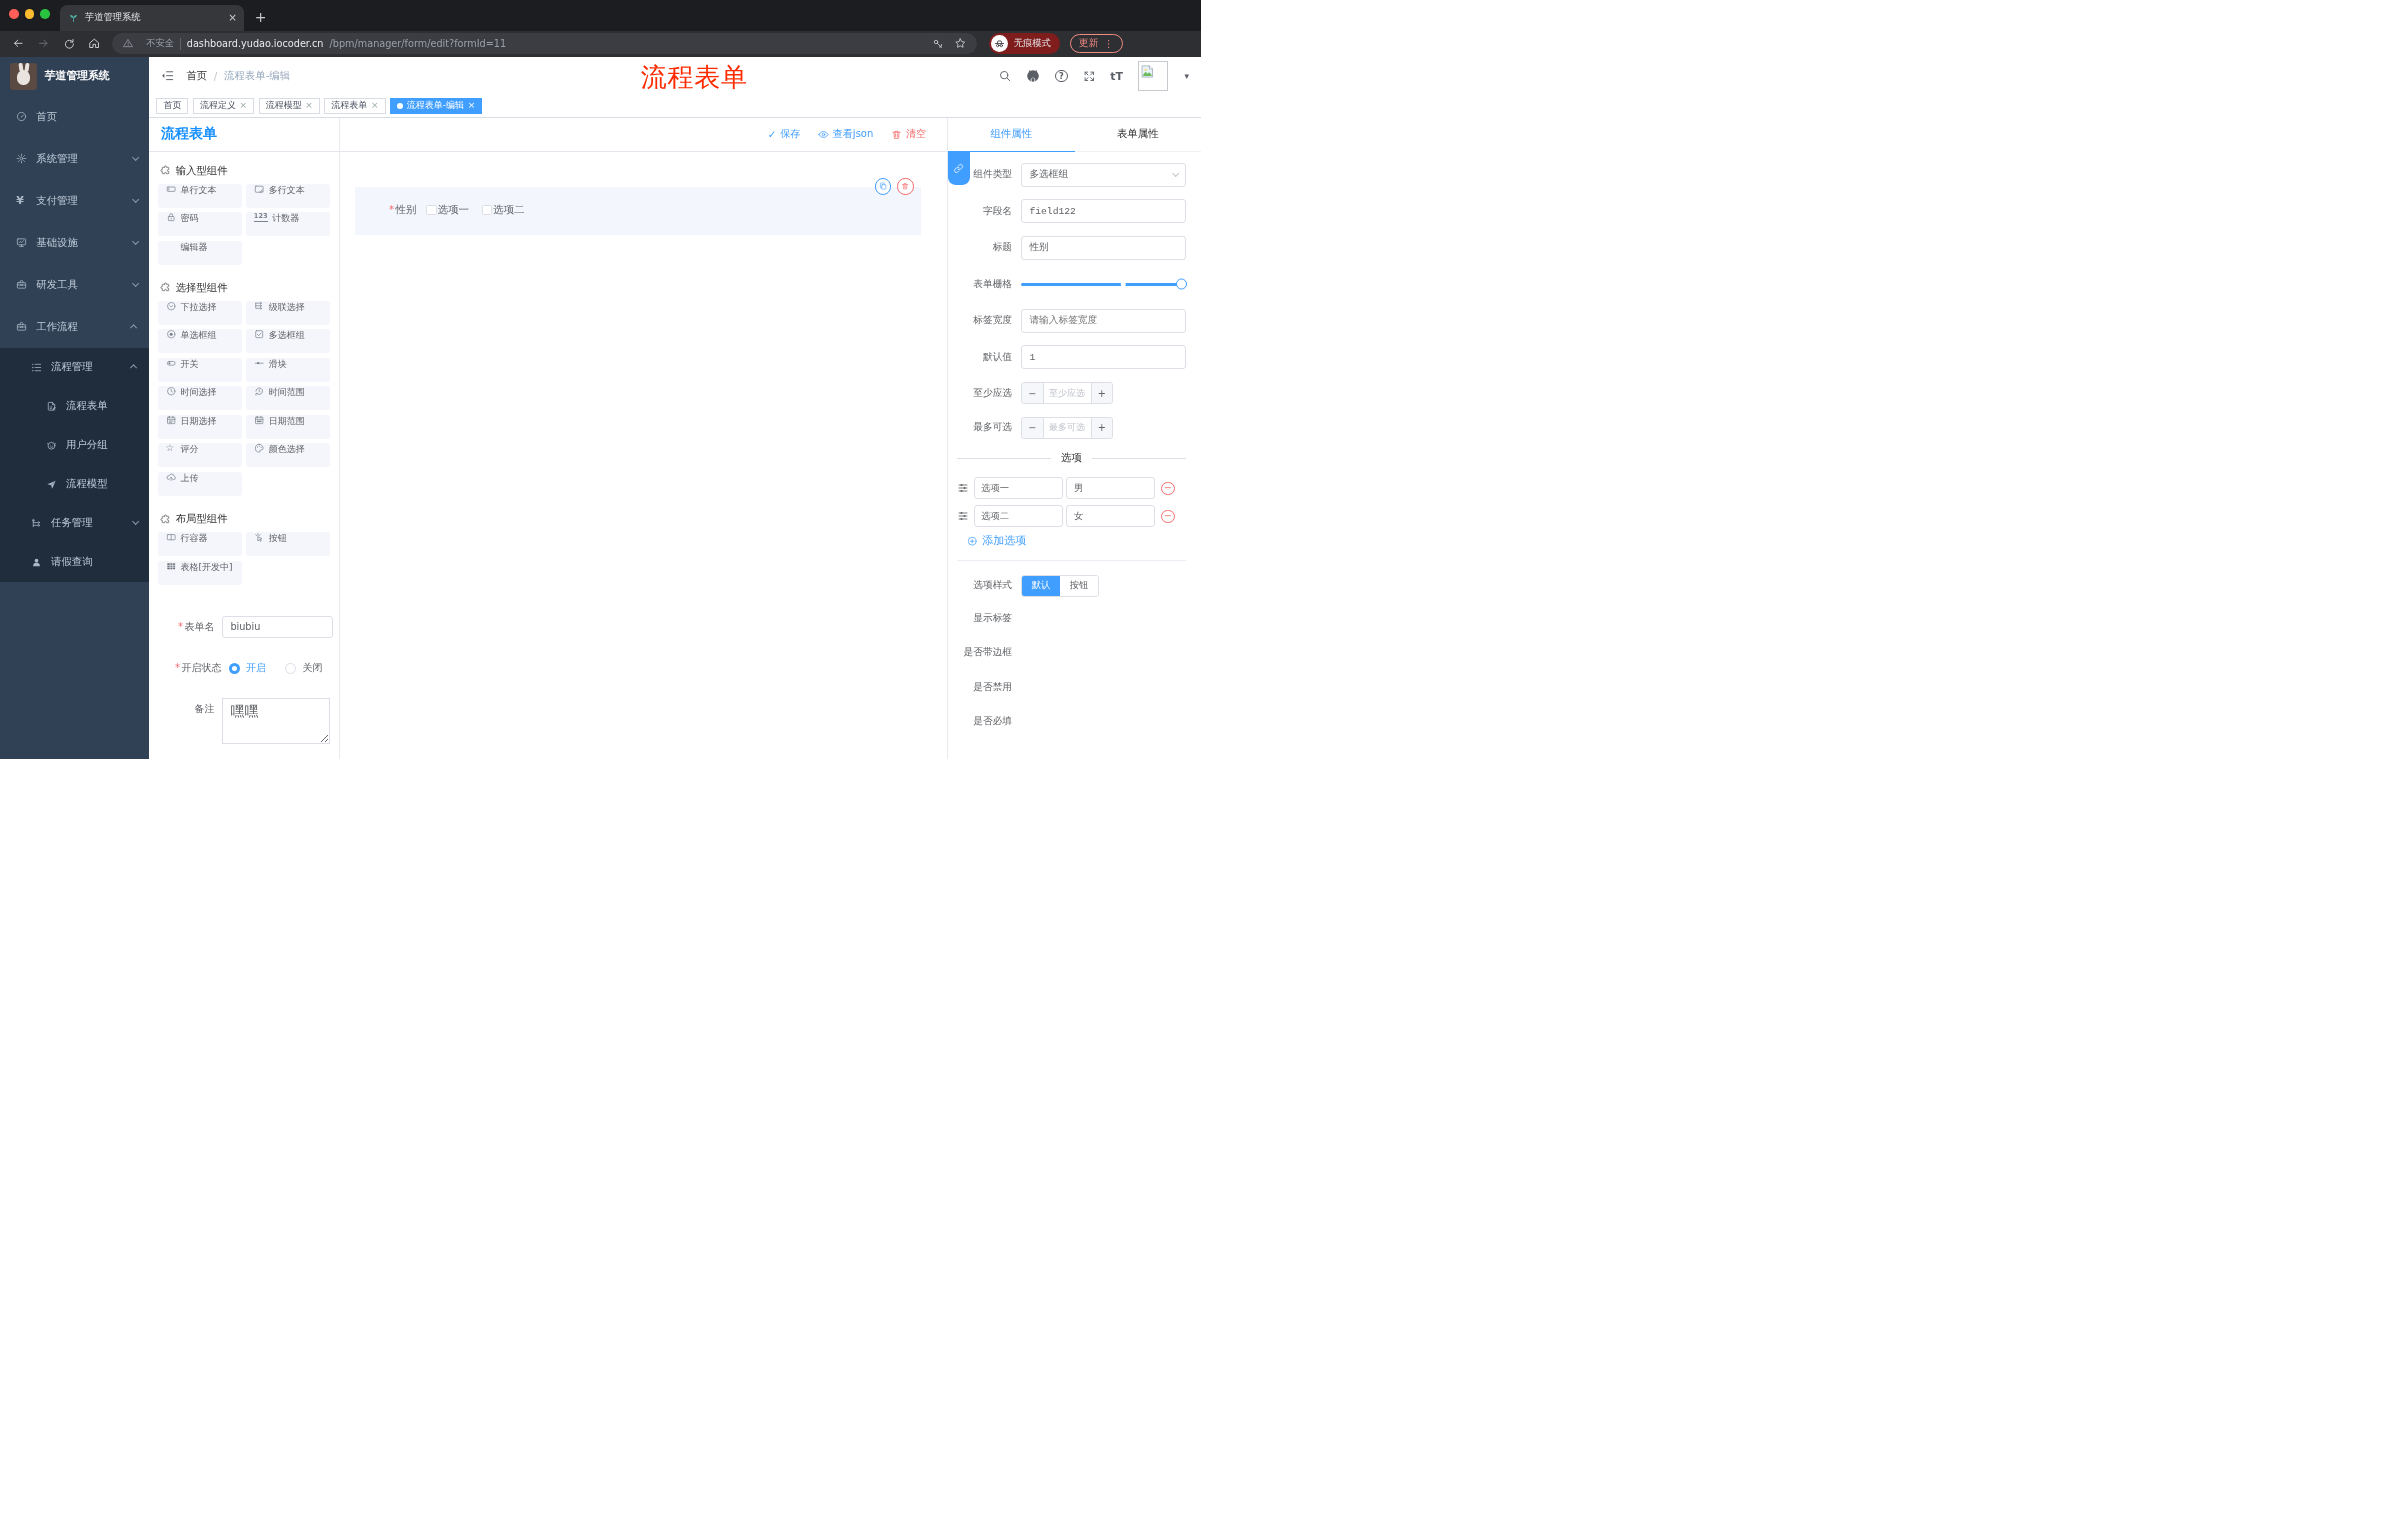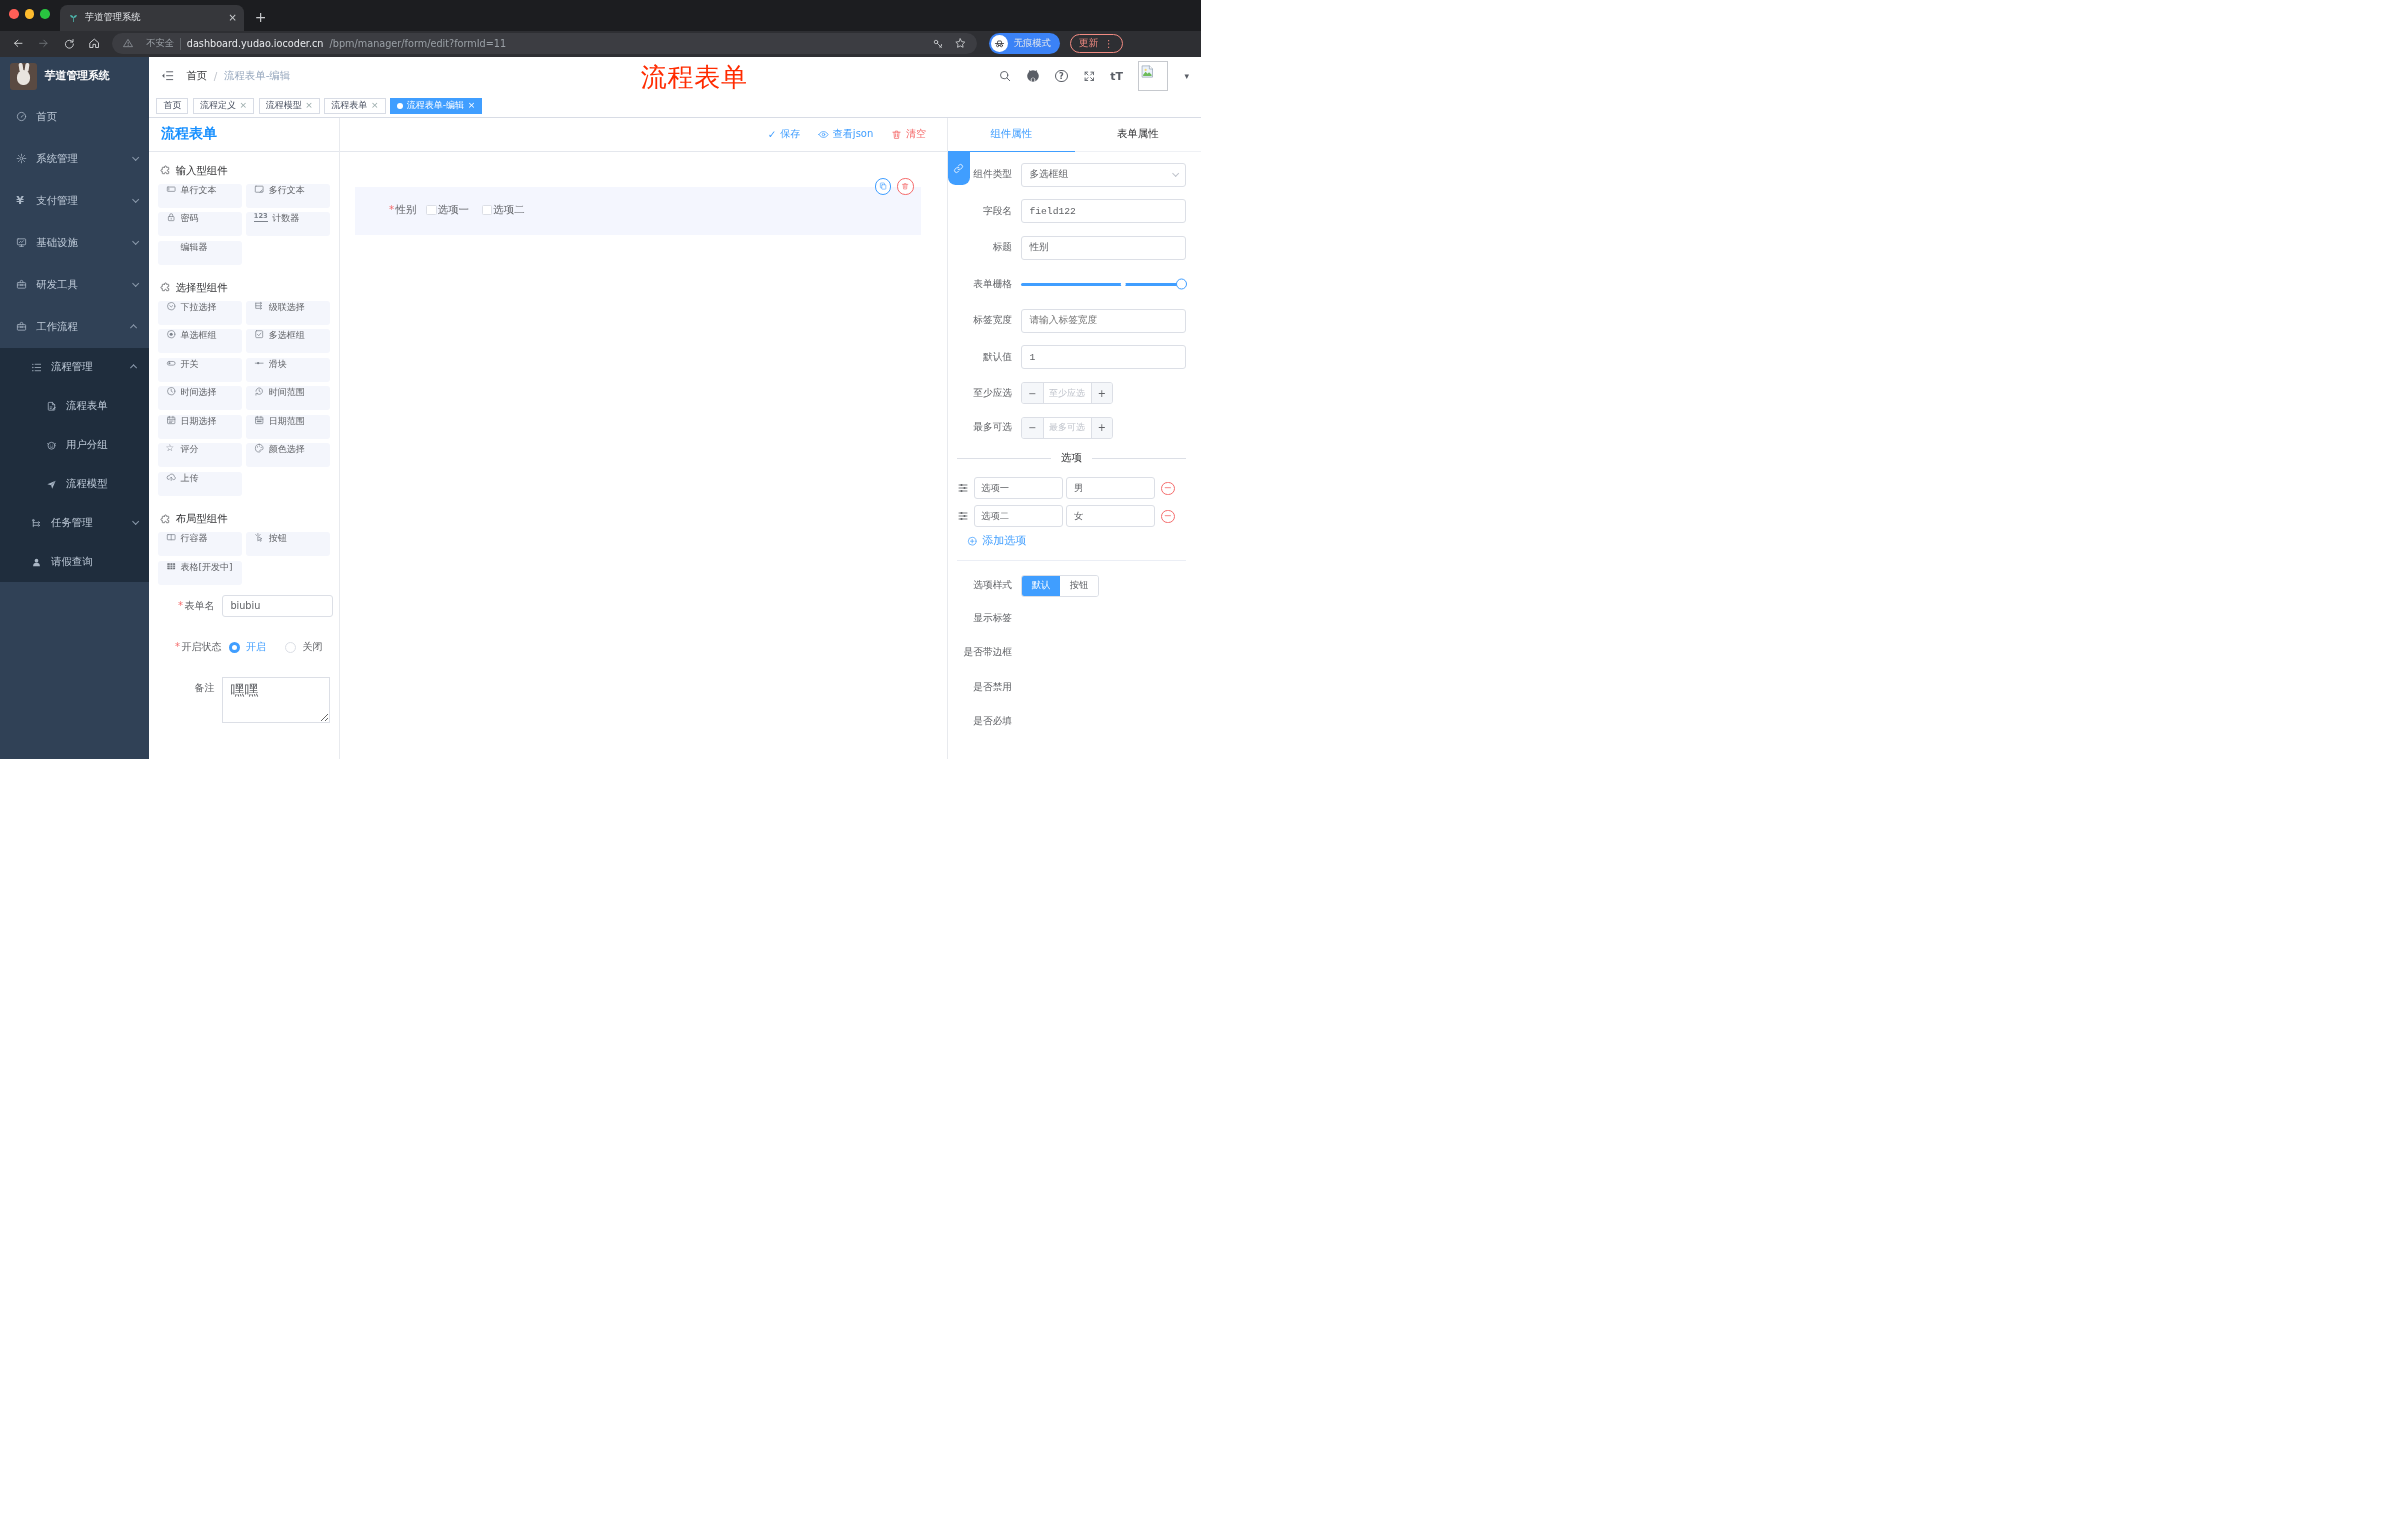--- a/index.html
+++ b/index.html
@@ -32,7 +32,7 @@
   .url-host{color:#E8EAED;font-size:9.7px}
   .url-path{color:#9AA0A6;font-size:9.7px}
   .url-right{margin-left:auto;display:flex;align-items:center;gap:10.4px;color:#C9CBCE}
-  .incog{height:21px;background:#3b82f6;border-radius:10.4px;display:flex;align-items:center;gap:5.2px;padding:0 9px 0 2.2px;margin-left:7.4px}
+  .incog{height:21px;background:#7f1d1d;border-radius:10.4px;display:flex;align-items:center;gap:5.2px;padding:0 9px 0 2.2px;margin-left:7.4px}
   .incog .cir{width:17px;height:17px;border-radius:50%;background:#fff;color:#2E2F33;display:flex;align-items:center;justify-content:center}
   .incog .lbl{color:#E8EAED;font-size:9.3px}
   .update{height:19.3px;border:1.5px solid #F28B82;border-radius:10.4px;color:#F28B82;display:flex;align-items:center;gap:6px;padding:0 7.4px;margin-left:6px;font-size:9.7px}

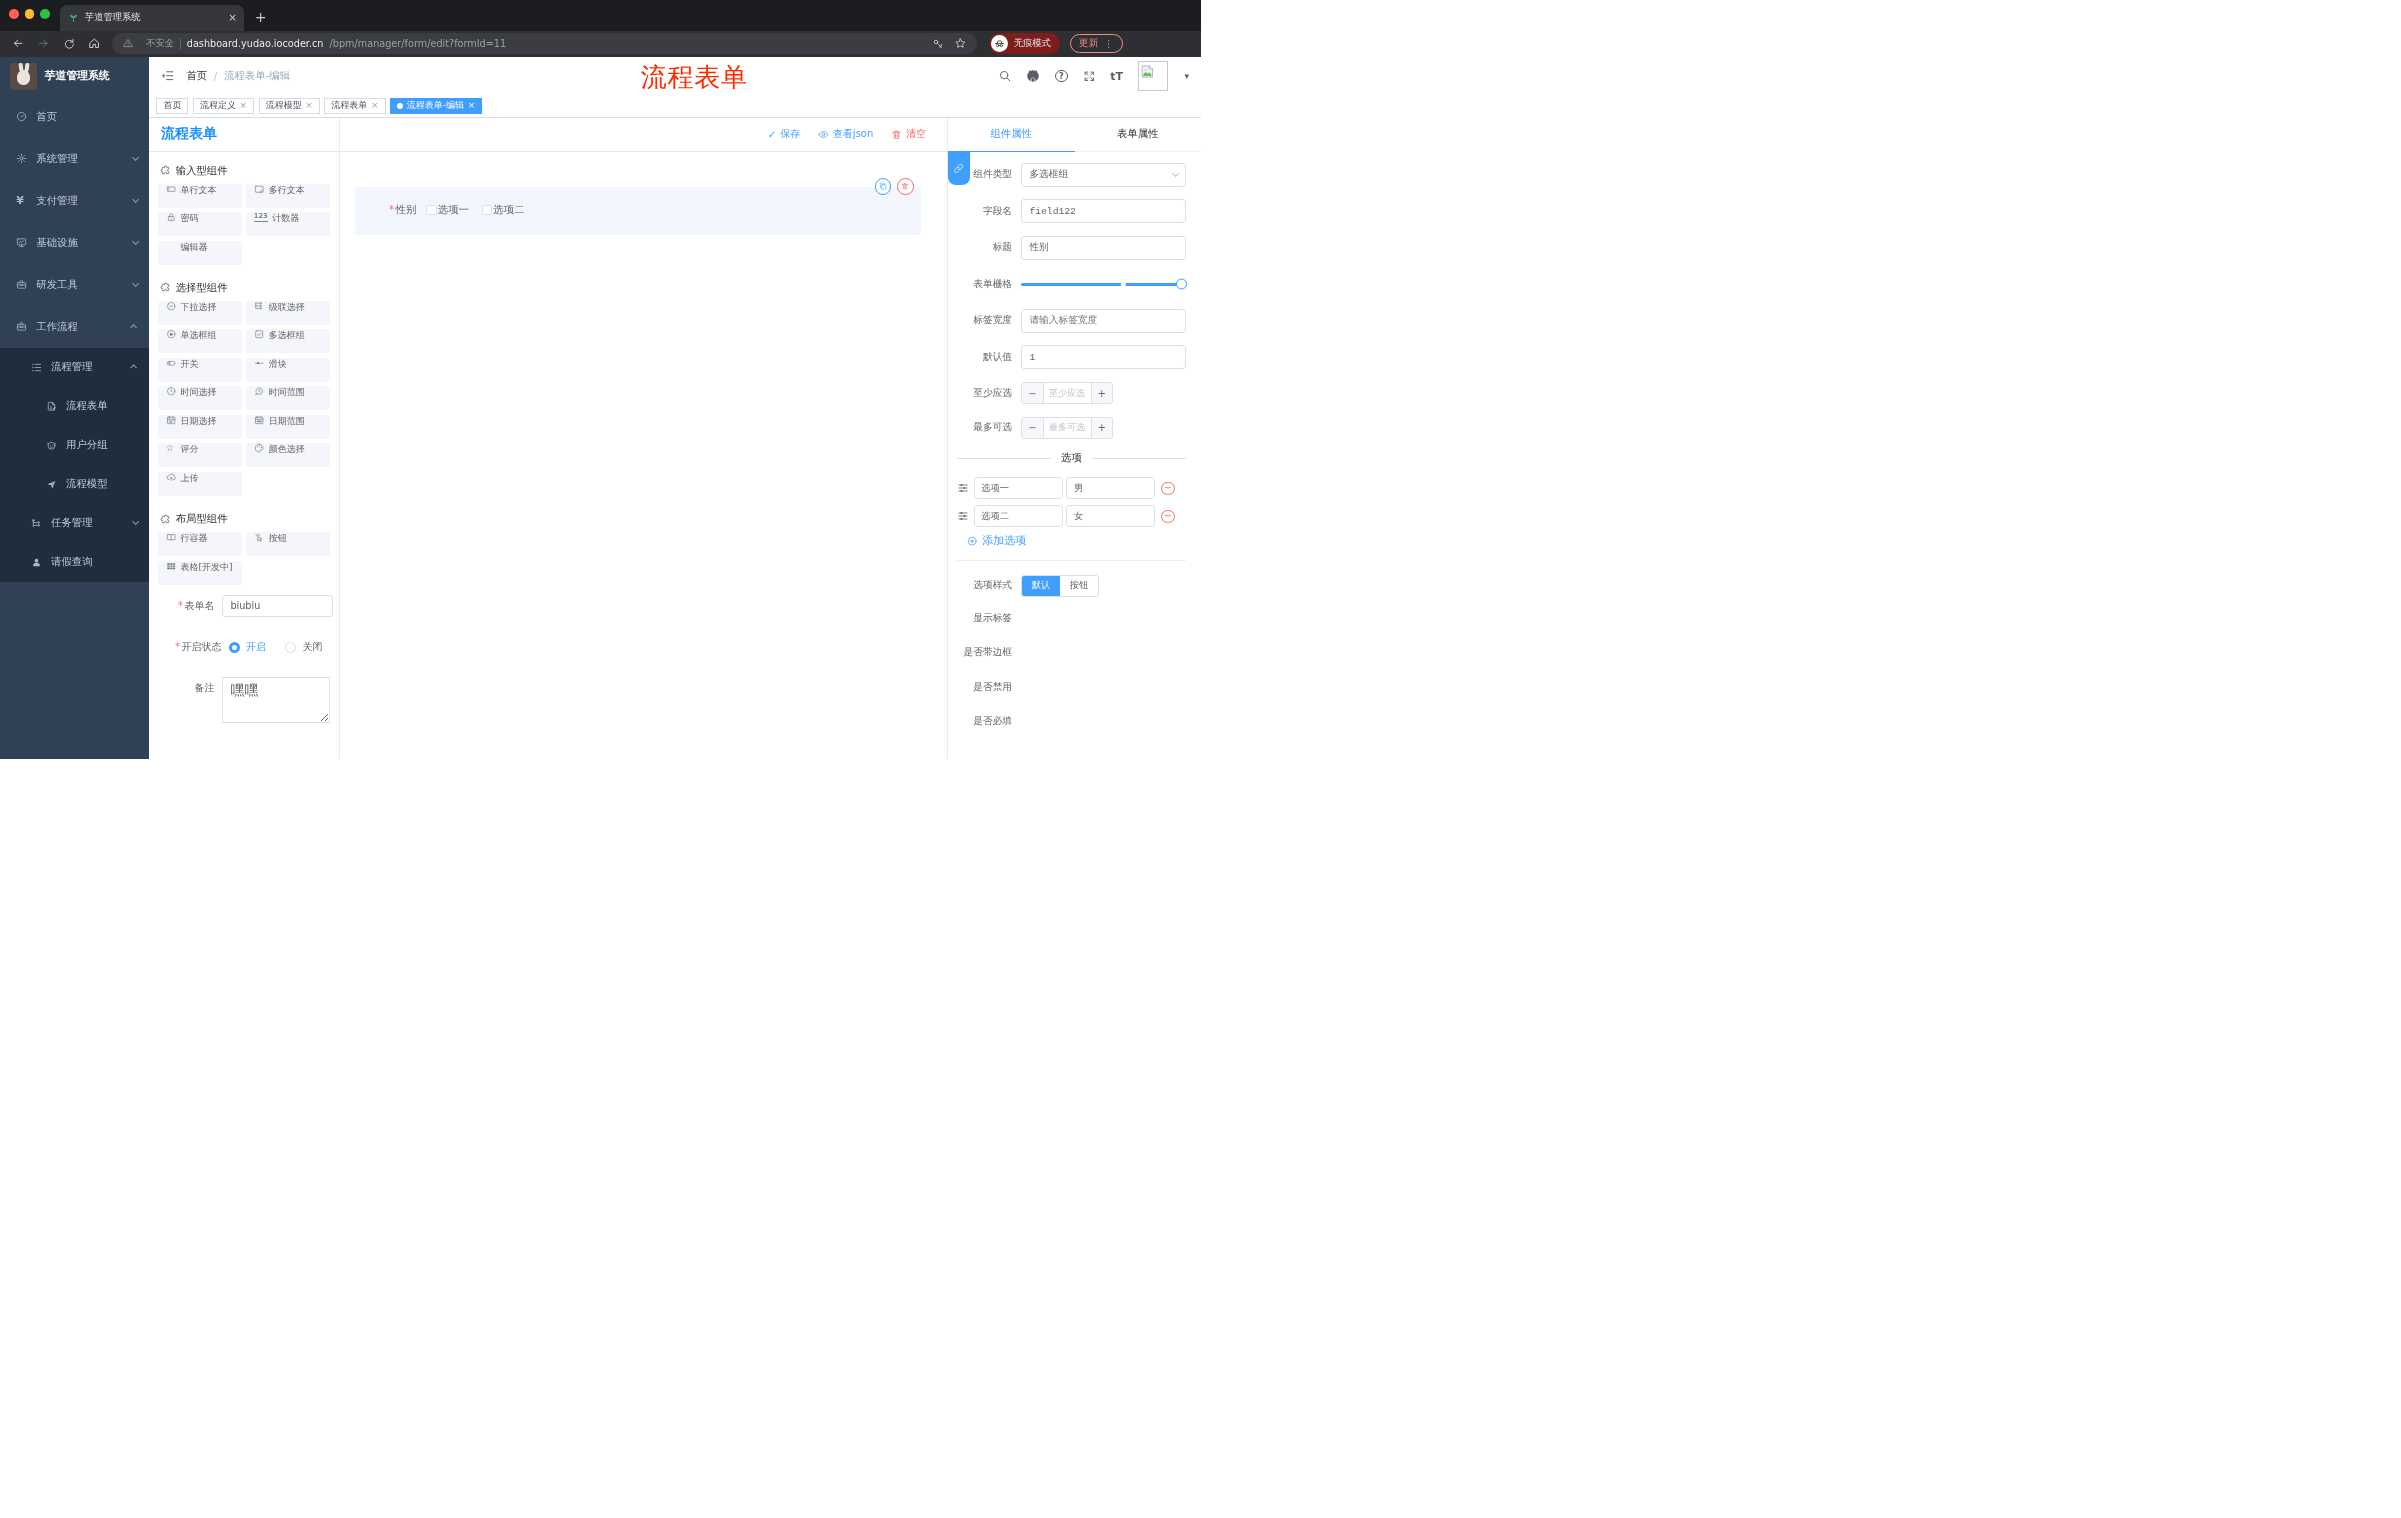--- a/index.html
+++ b/index.html
@@ -94,7 +94,7 @@
   .chip .ci.txt{width:auto;font-size:6.7px;font-weight:bold;color:#7D838C;border-bottom:1.1px solid #7D838C;line-height:1.2}
   .chip span.lb{white-space:nowrap}
   .sec-gap{height:10.4px}
-  .lp-form{margin-top:10px}
+  .lp-form{margin-top:31px}
   .lp-row{display:flex;margin-bottom:19.3px}
   .lp-row.center{align-items:center}
   .lp-label{width:64px;text-align:right;padding-right:7.4px;font-size:10px;color:var(--txt);flex:none;line-height:22px;white-space:nowrap}

